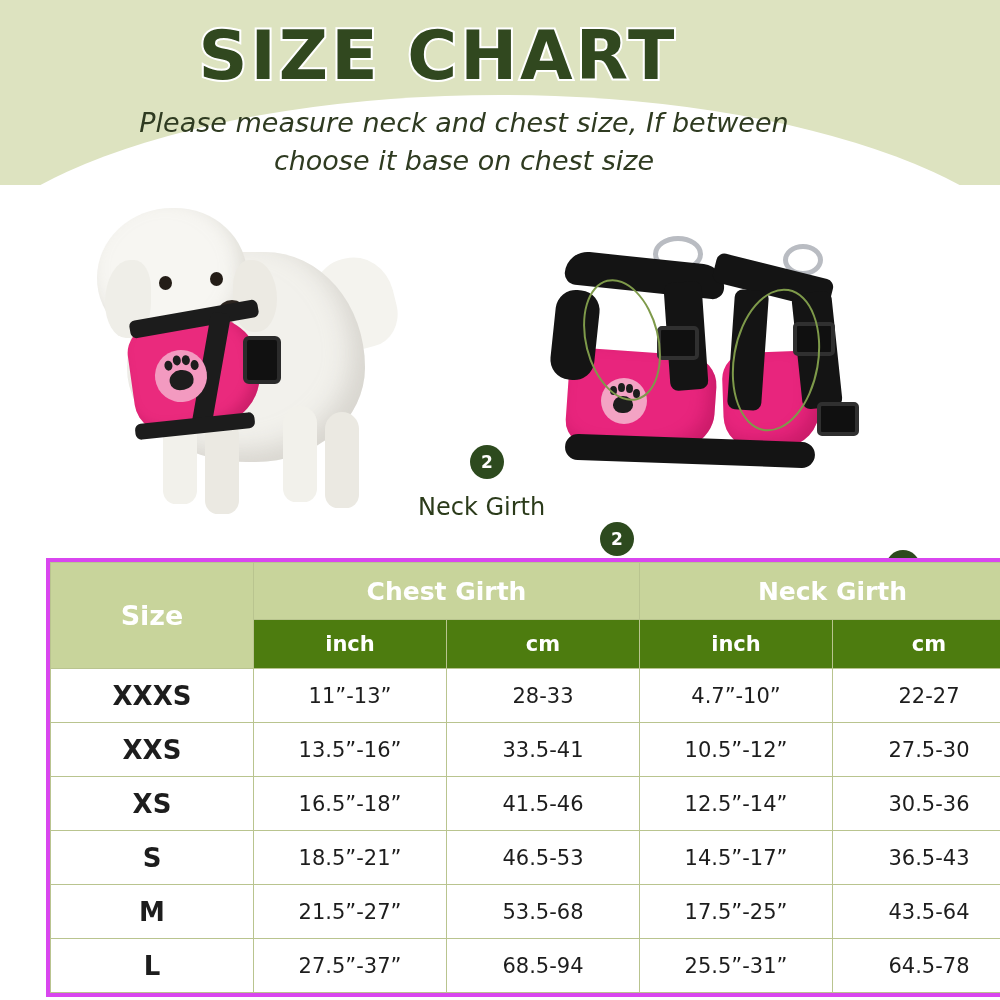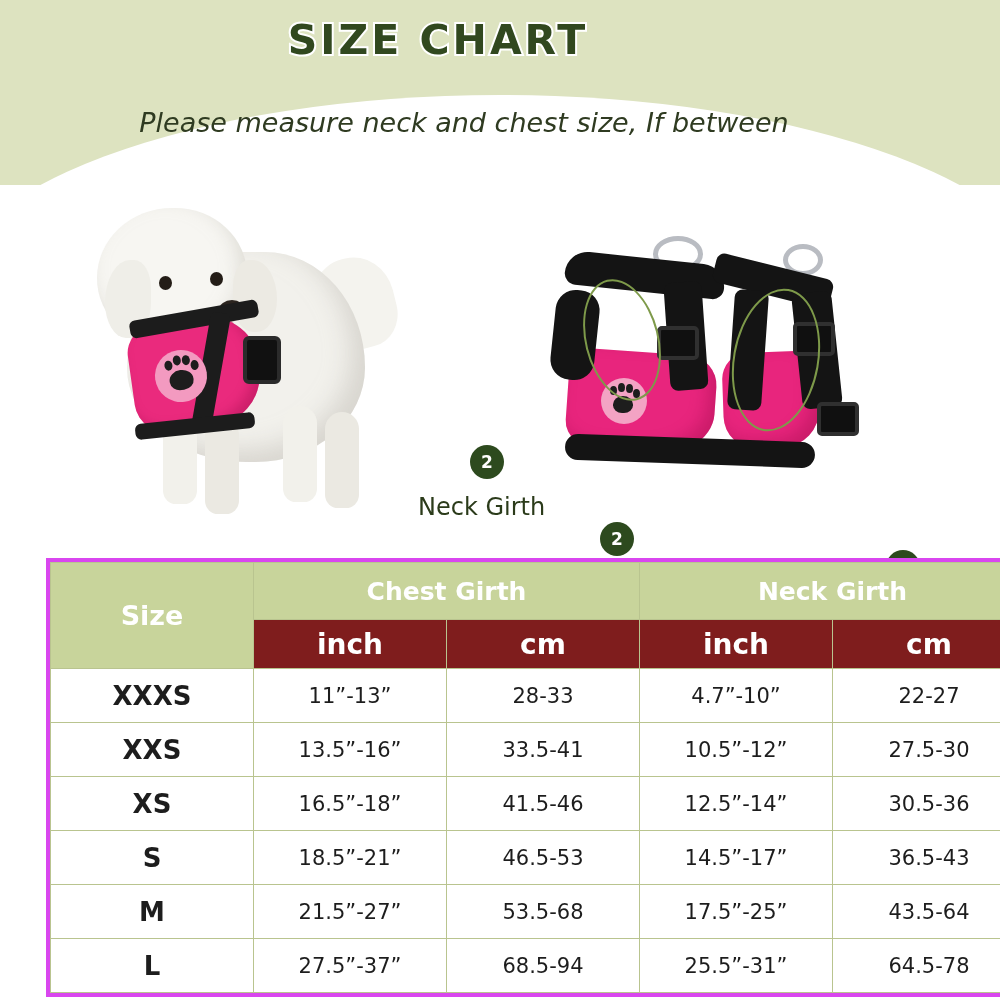--- a/index.html
+++ b/index.html
@@ -54,7 +54,7 @@
     left: 0;
     width: 876px;
     text-align: center;
-    font-size: 41px;
+    font-size: 68px;
     font-weight: bold;
     letter-spacing: 3px;
     color: #31481f;

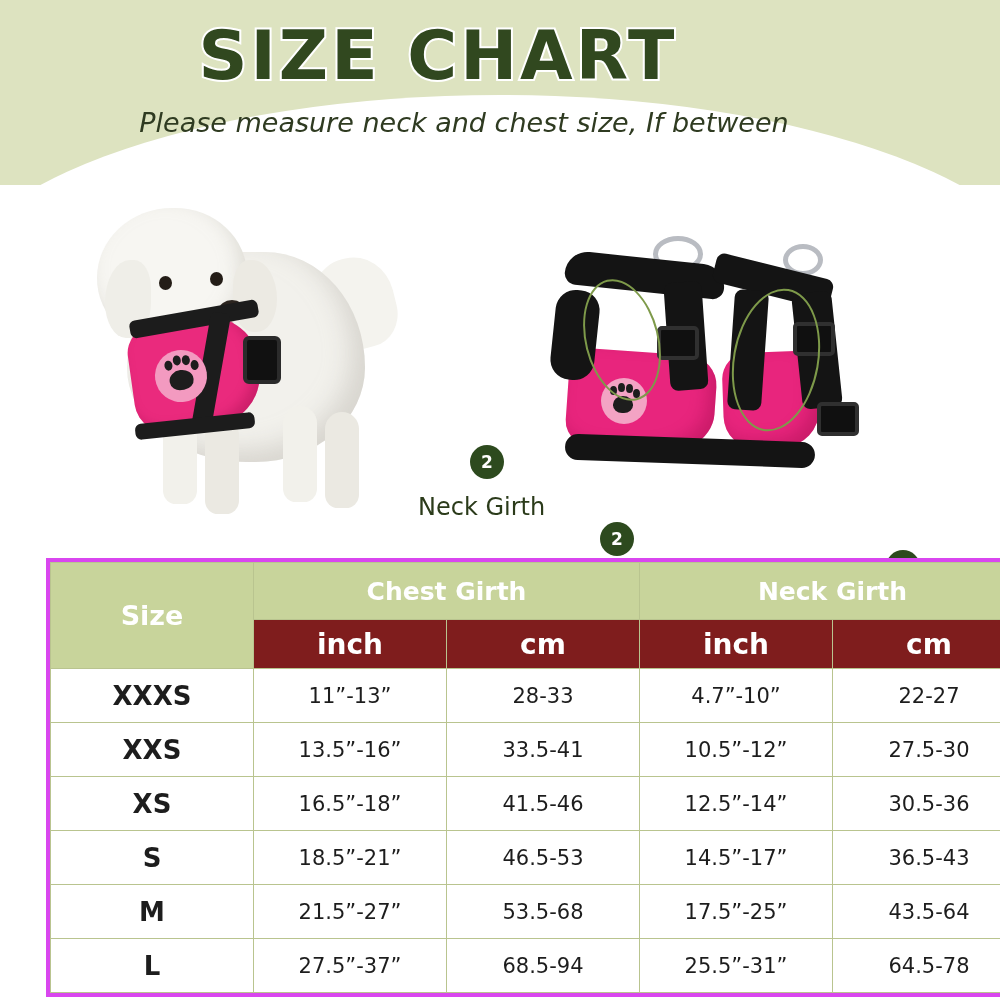--- a/index.html
+++ b/index.html
@@ -430,6 +430,7 @@
   <div class="title">SIZE CHART</div>
   <div class="subtitle">
     <div>Please measure neck and chest size, If between</div>
+    <div>choose it base on chest size</div>
   </div>
 
   <div class="illustration">

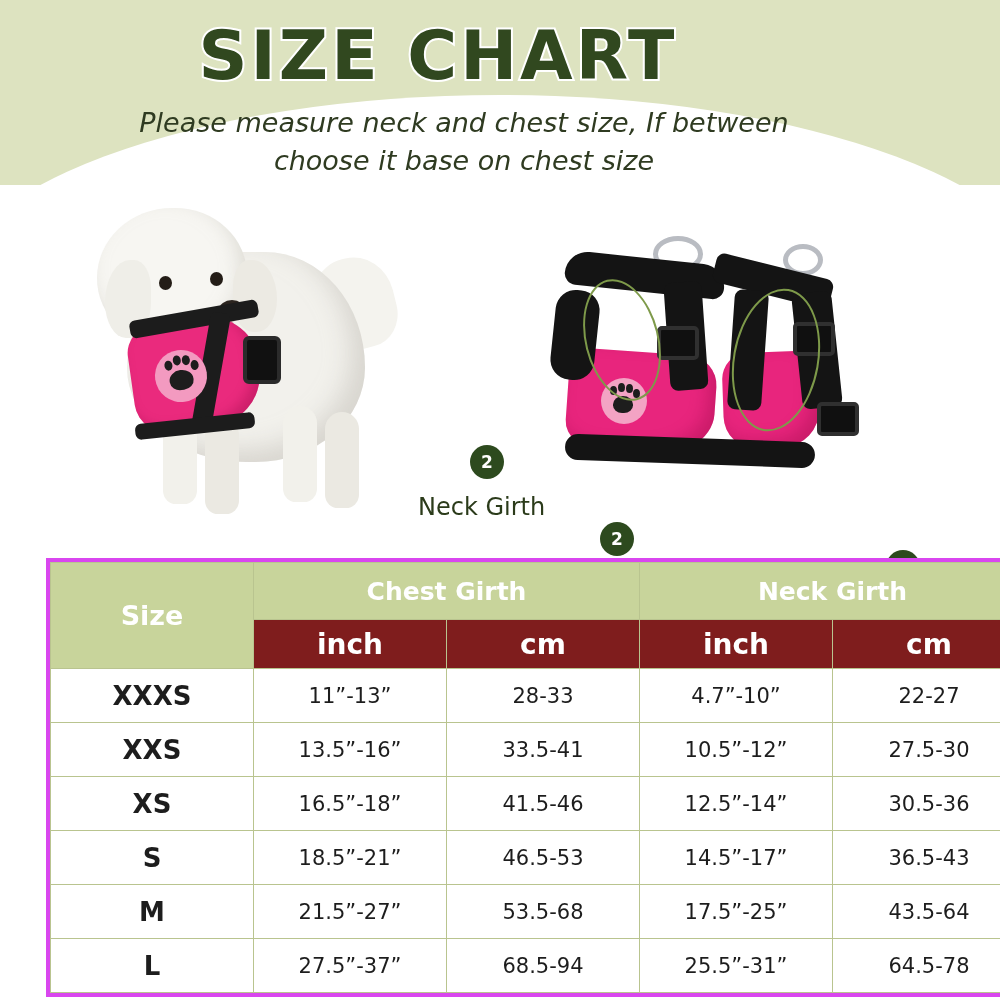--- a/index.html
+++ b/index.html
@@ -402,9 +402,9 @@
     width: 200px;
   }
   .hdr-sub {
-    background: #7f1d1d;
+    background: #4d7c0f;
     color: #ffffff;
-    font-size: 28px;
+    font-size: 21px;
     font-weight: bold;
     height: 46px;
   }

